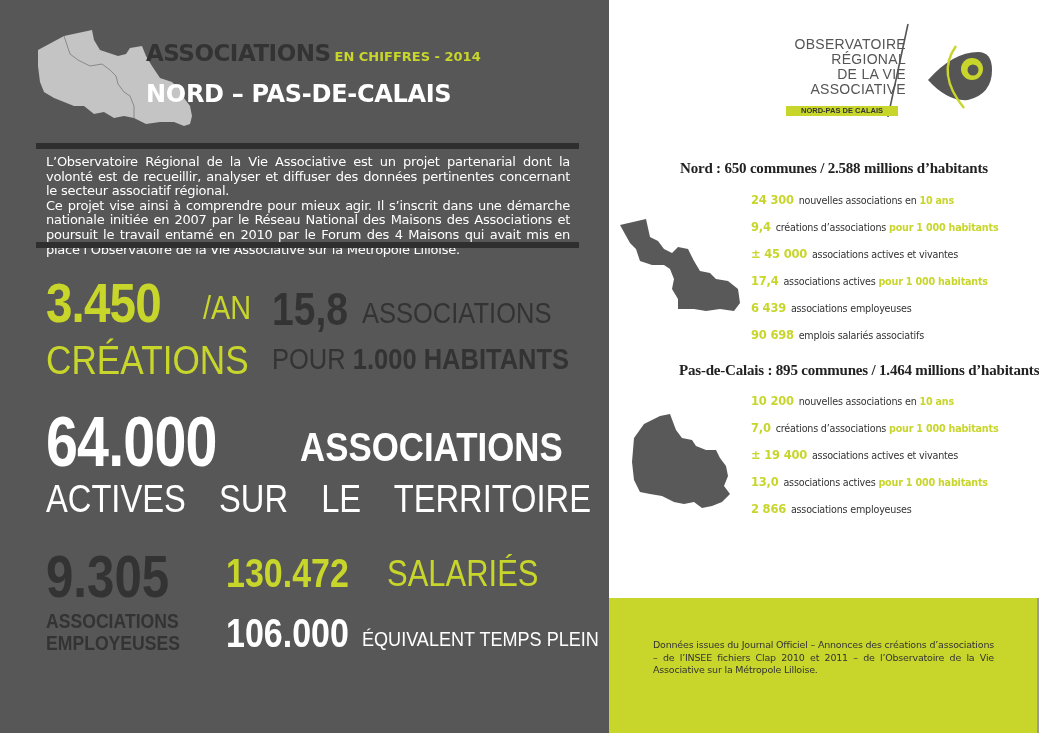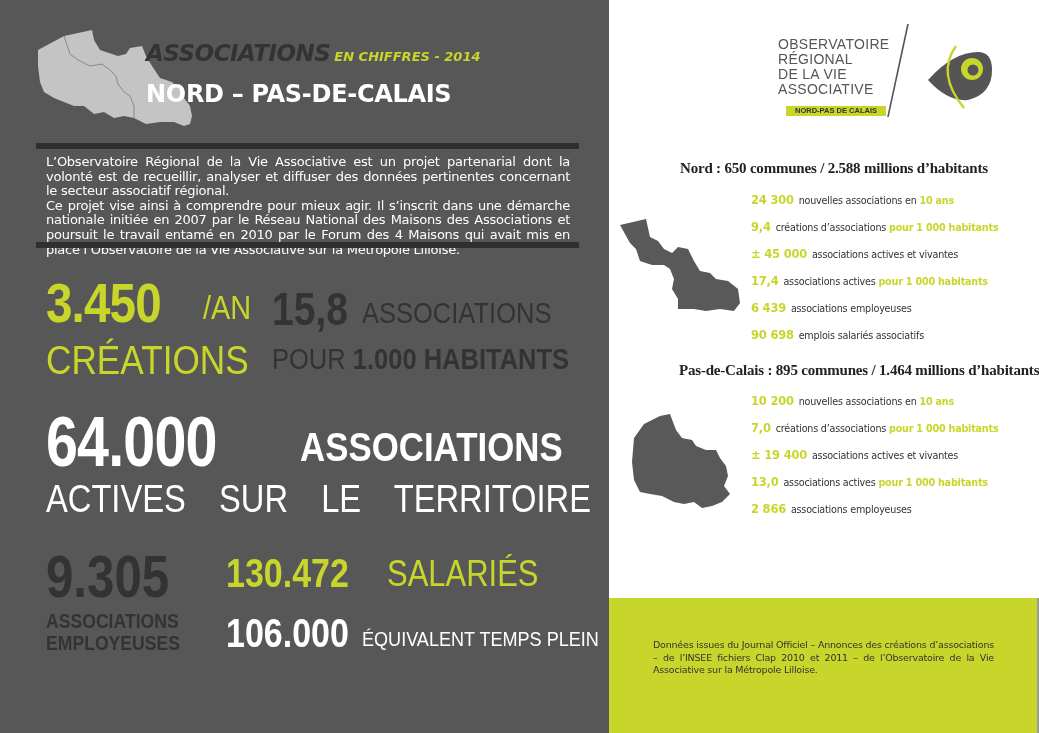--- a/index.html
+++ b/index.html
@@ -9,7 +9,7 @@
   
   .left { position: absolute; left: 0; top: 0; width: 609px; height: 733px; background: #575757; }
   .region-map { position: absolute; left: 34px; top: 26px; width: 165px; height: 106px; }
-  .title-line1 { position: absolute; left: 146px; top: 40px; white-space: nowrap; font-style: italic; }
+  .title-line1 { position: absolute; left: 146px; top: 40px; white-space: nowrap; }
   .title-main { font-family: "DejaVu Sans", sans-serif; font-weight: bold; font-size: 23px; color: #333333; letter-spacing: -0.5px; }
   .title-sub { font-family: "DejaVu Sans", sans-serif; font-weight: bold; font-size: 13px; color: #c8d62b; margin-left: 4px; }
   .title-line2 { position: absolute; left: 146px; top: 80px; font-family: "DejaVu Sans", sans-serif; font-weight: bold; font-size: 24px; color: #ffffff; white-space: nowrap; letter-spacing: -0.3px; }

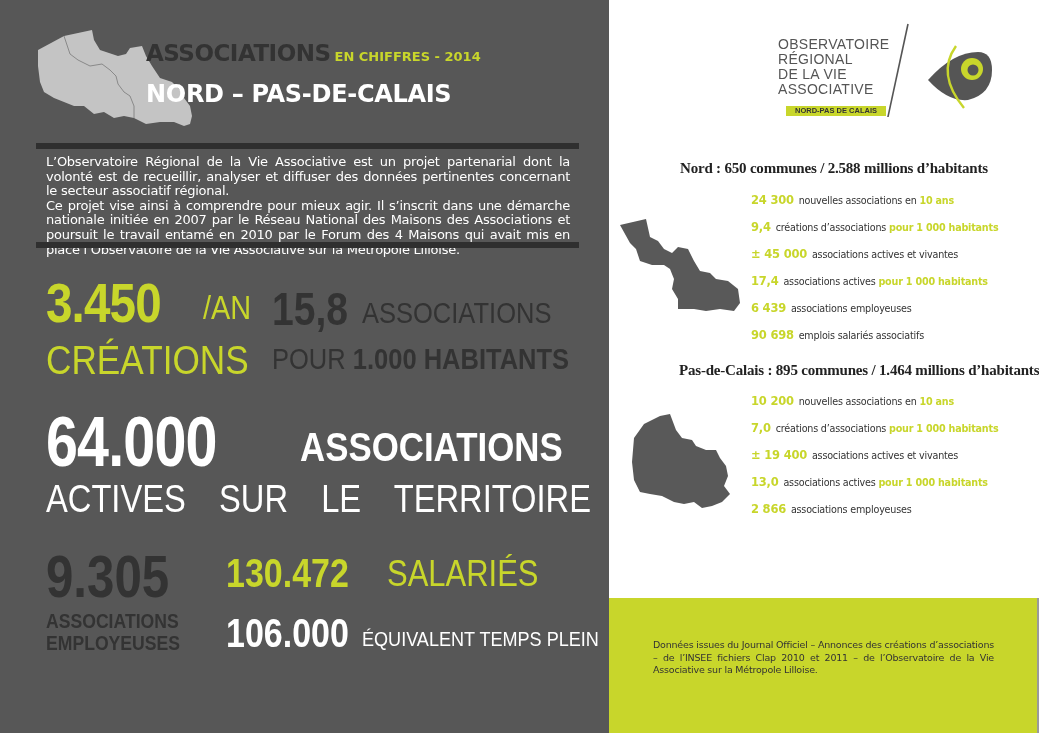--- a/index.html
+++ b/index.html
@@ -46,7 +46,7 @@
 
   
   .logo { position: absolute; left: 778px; top: 22px; width: 240px; height: 95px; }
-  .logo-text { position: absolute; left: 0; top: 15px; width: 120px; font-family: "Liberation Sans", sans-serif; font-size: 14px; line-height: 15px; color: #555555; letter-spacing: 0.3px; }
+  .logo-text { position: absolute; left: 8px; top: 15px; width: 120px; text-align: right; font-family: "Liberation Sans", sans-serif; font-size: 14px; line-height: 15px; color: #555555; letter-spacing: 0.3px; }
   .logo-tag { position: absolute; left: 8px; top: 84px; width: 100px; height: 10px; background: #c8d62b; font-family: "Liberation Sans", sans-serif; font-weight: bold; font-size: 7.5px; line-height: 10px; text-align: center; color: #333333; }
   .logo-svg { position: absolute; left: 0; top: 0; }
 

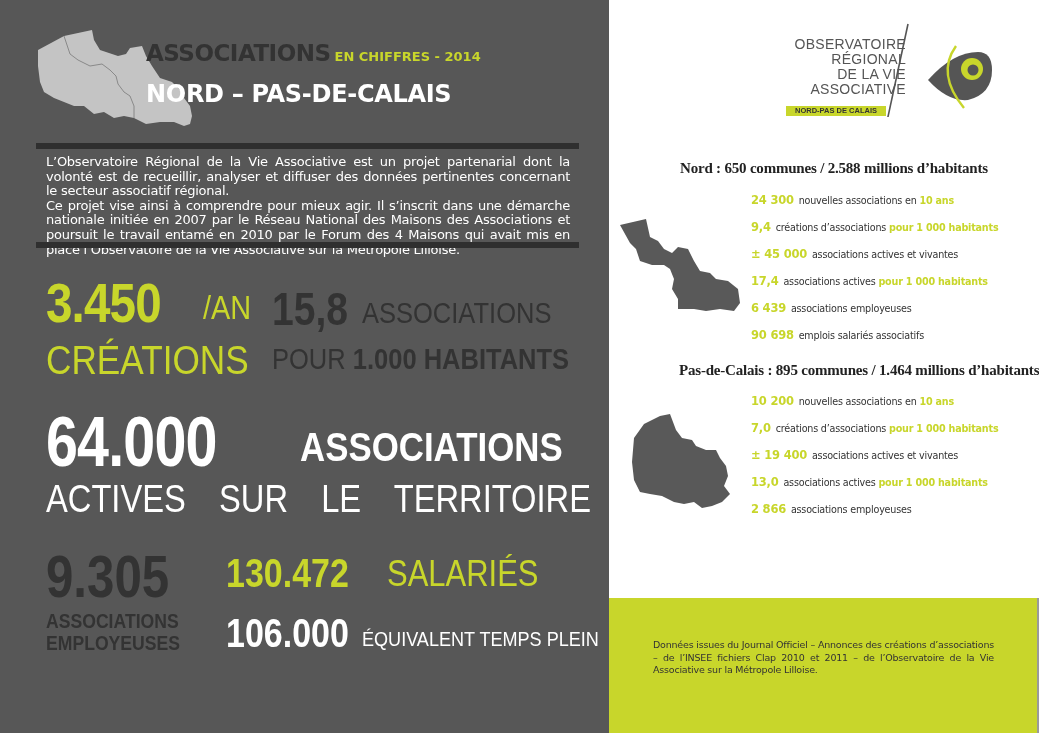--- a/index.html
+++ b/index.html
@@ -47,7 +47,7 @@
   
   .logo { position: absolute; left: 778px; top: 22px; width: 240px; height: 95px; }
   .logo-text { position: absolute; left: 8px; top: 15px; width: 120px; text-align: right; font-family: "Liberation Sans", sans-serif; font-size: 14px; line-height: 15px; color: #555555; letter-spacing: 0.3px; }
-  .logo-tag { position: absolute; left: 8px; top: 84px; width: 100px; height: 10px; background: #c8d62b; font-family: "Liberation Sans", sans-serif; font-weight: bold; font-size: 7.5px; line-height: 10px; text-align: center; color: #333333; }
+  .logo-tag { position: absolute; left: 8px; top: 84px; width: 112px; height: 10px; background: #c8d62b; font-family: "Liberation Sans", sans-serif; font-weight: bold; font-size: 7.5px; line-height: 10px; text-align: center; color: #333333; }
   .logo-svg { position: absolute; left: 0; top: 0; }
 
   .dept-title { position: absolute; font-family: Liberation Serif, serif; font-weight: bold; font-size: 15px; color: #222222; white-space: nowrap; letter-spacing: -0.2px; }

